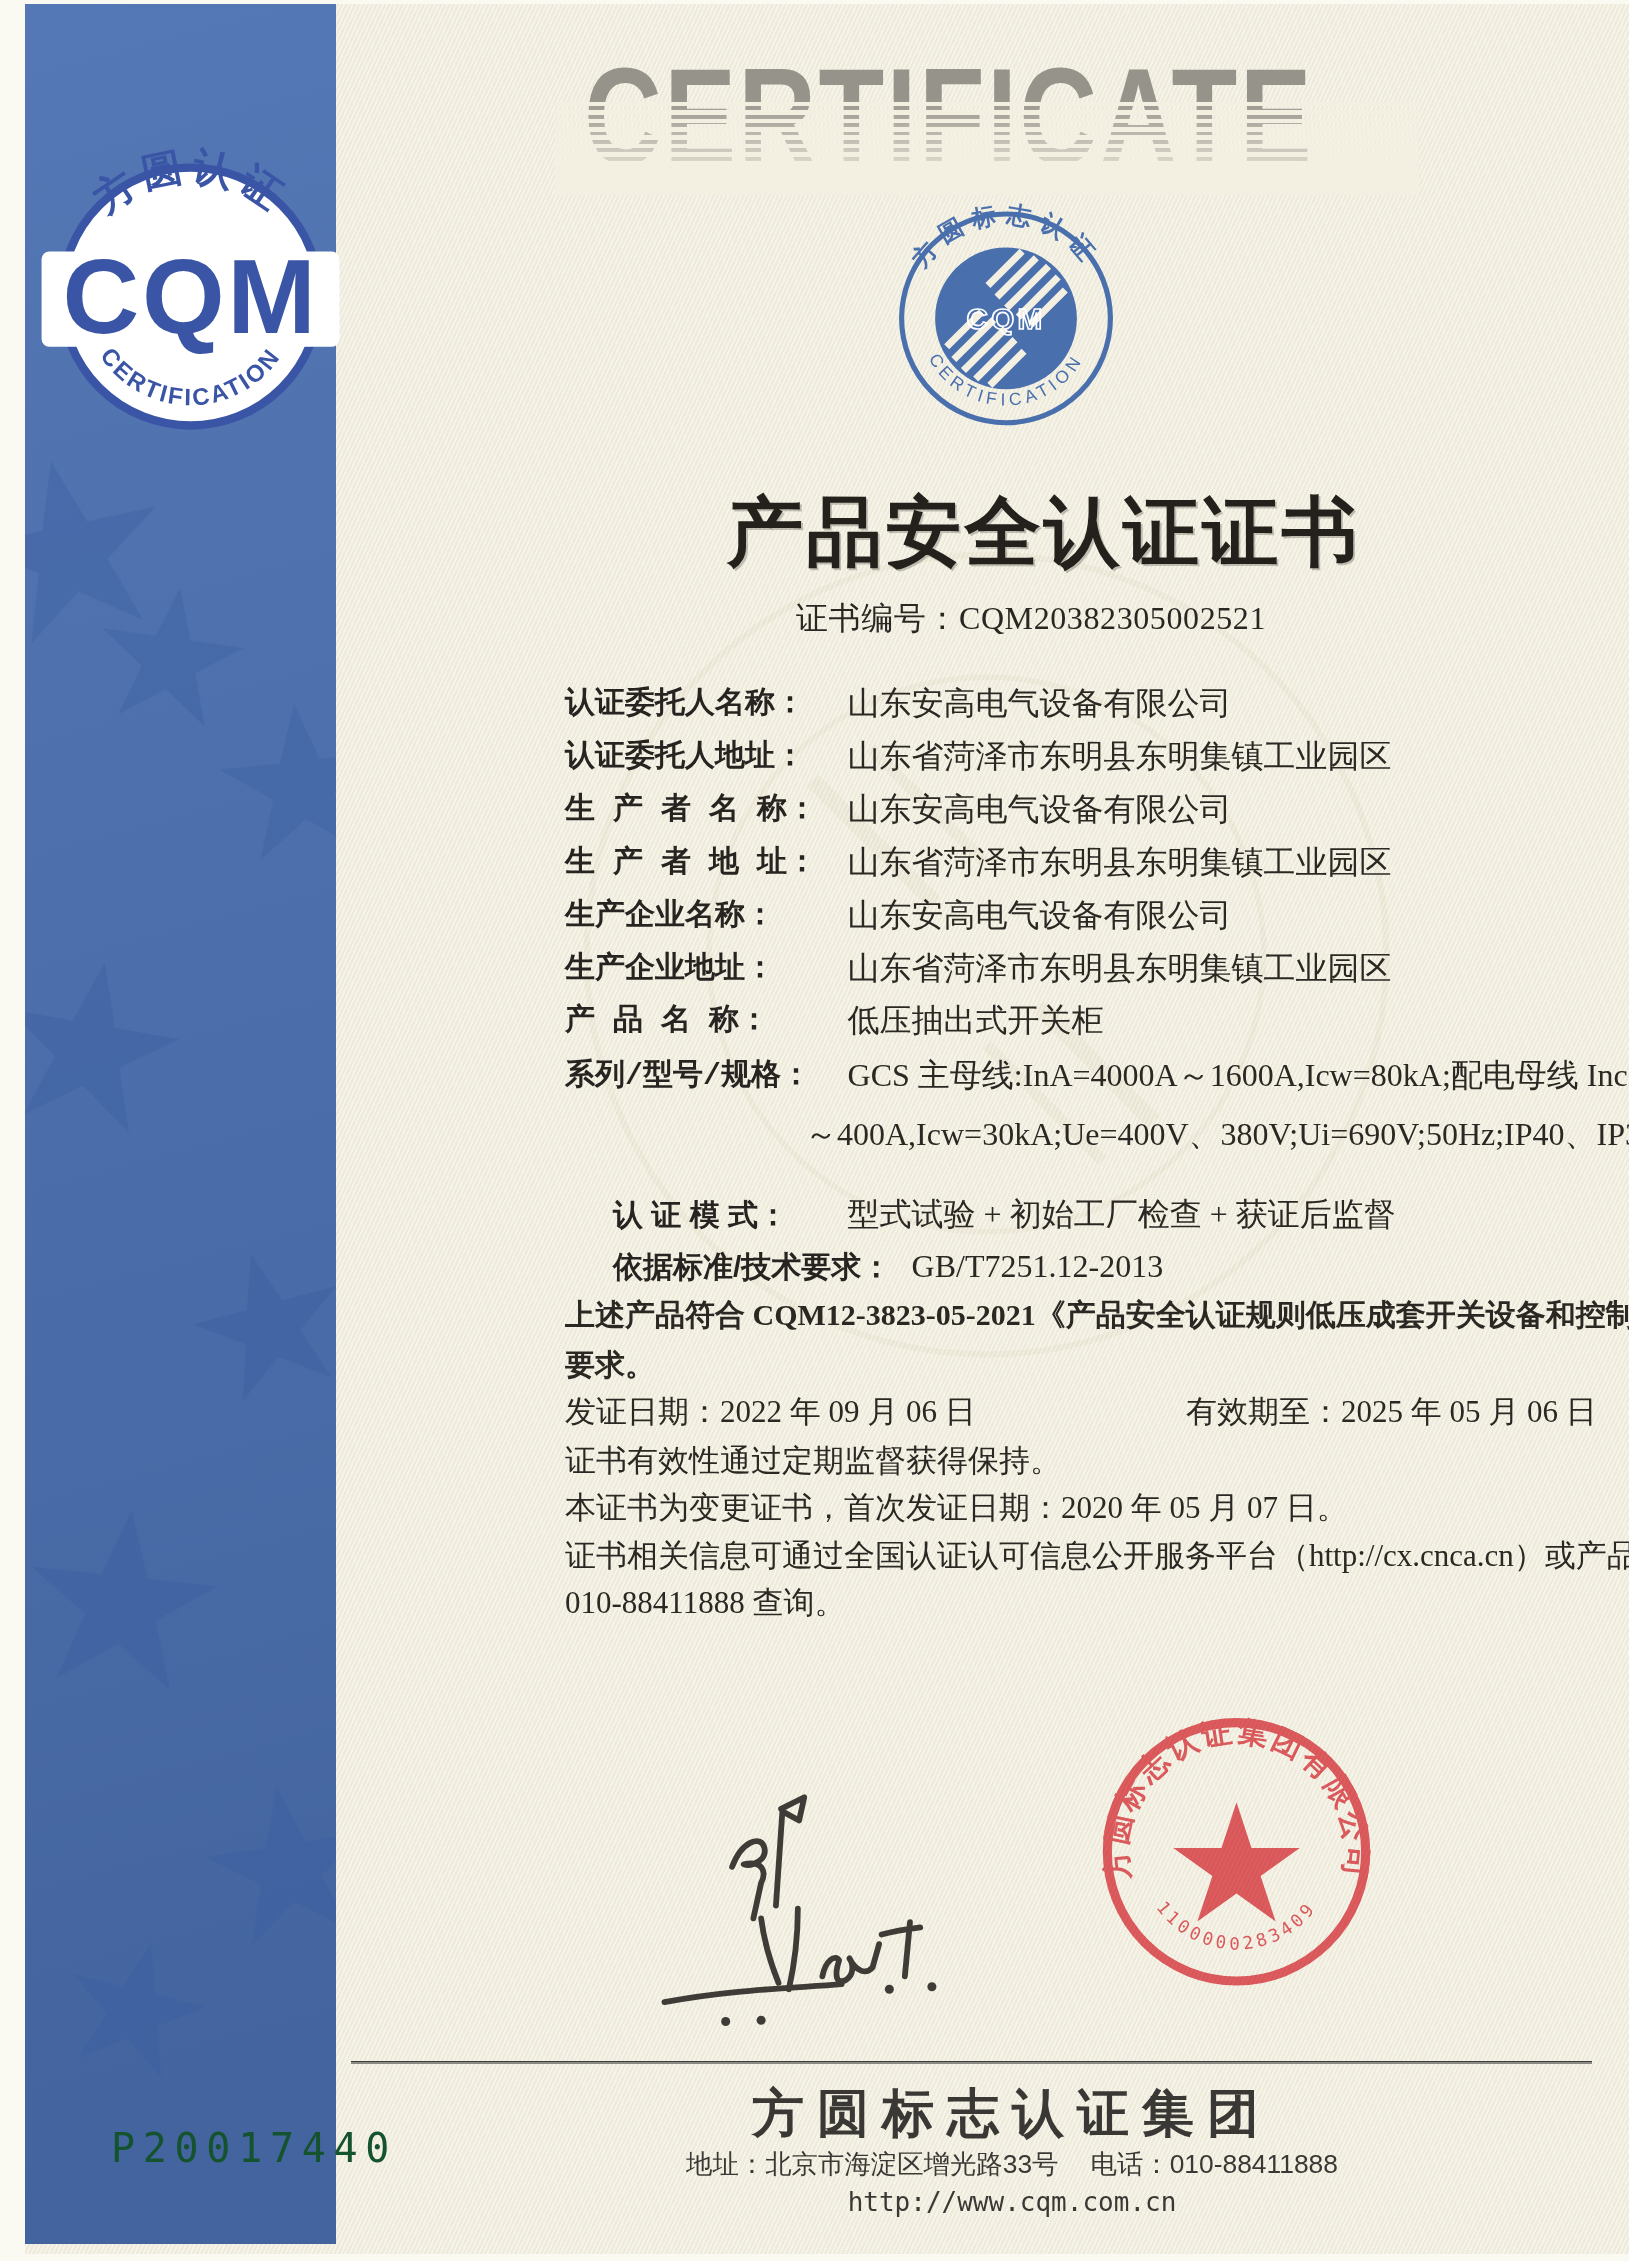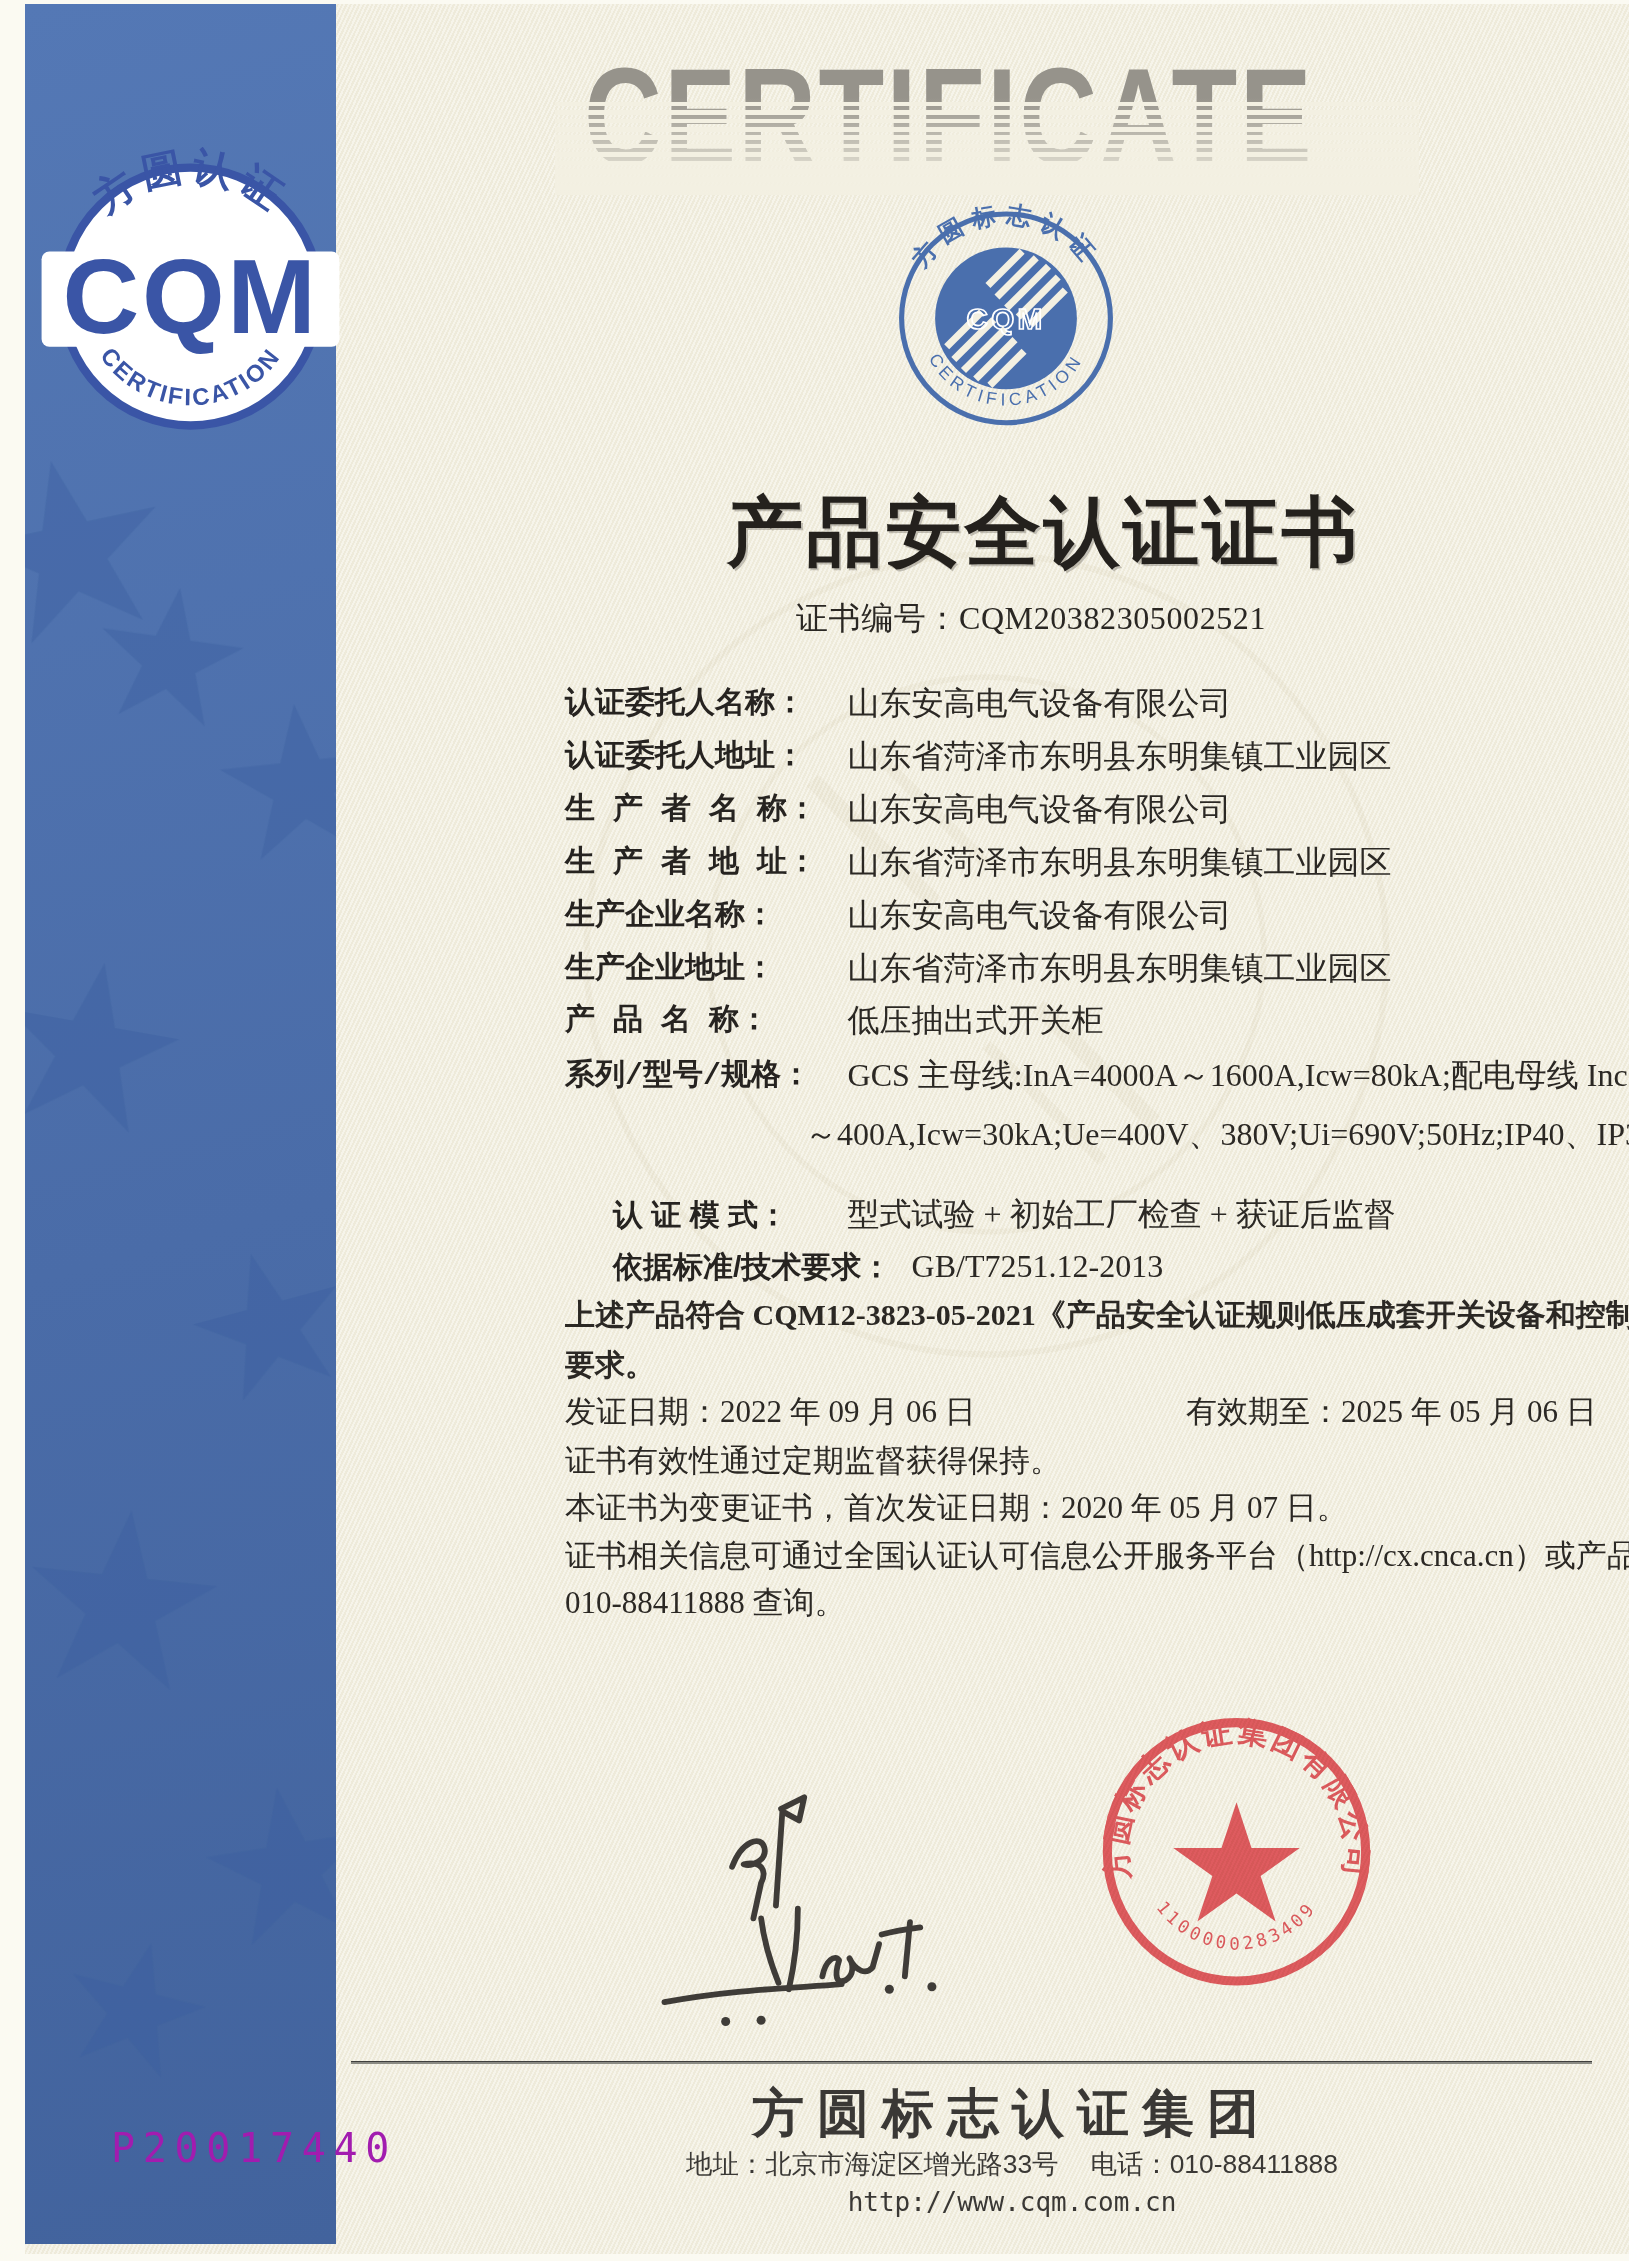--- a/index.html
+++ b/index.html
@@ -81,7 +81,7 @@
   .serial {
     position:absolute; left:111px; top:2125px;
     font-family:"DejaVu Sans Mono", monospace; font-size:40px;
-    letter-spacing:7.7px; color:#a21caf; white-space:nowrap;
+    letter-spacing:7.7px; color:#14532d; white-space:nowrap;
   }
 </style>
 </head>

